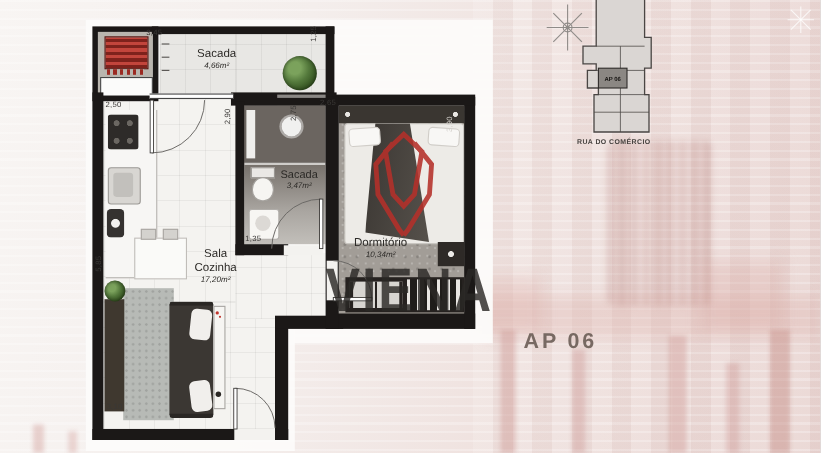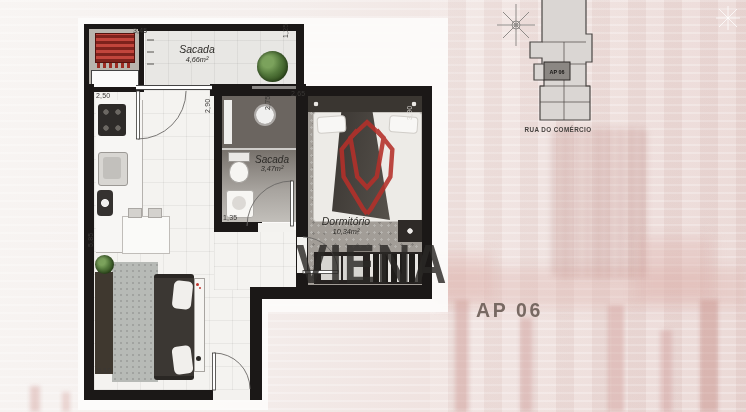--- a/index.html
+++ b/index.html
@@ -15,7 +15,7 @@
   .dim{position:absolute;z-index:18;font-size:7px;color:#3a3836;white-space:nowrap;letter-spacing:.2px;}
   .dim.rot{transform:rotate(-90deg);transform-origin:left top;}
   .room-label{position:absolute;z-index:18;text-align:center;color:#2c2a27;line-height:1.12;}
-  .room-label .nm{font-size:10.5px;font-style:italic;}
+  .room-label .nm{font-size:10.5px;}
   .room-label .ar{font-size:7.3px;font-style:italic;}
   .blob{position:absolute;z-index:2;pointer-events:none;}
   .underlay{position:absolute;background:rgba(252,251,250,.95);z-index:5;}

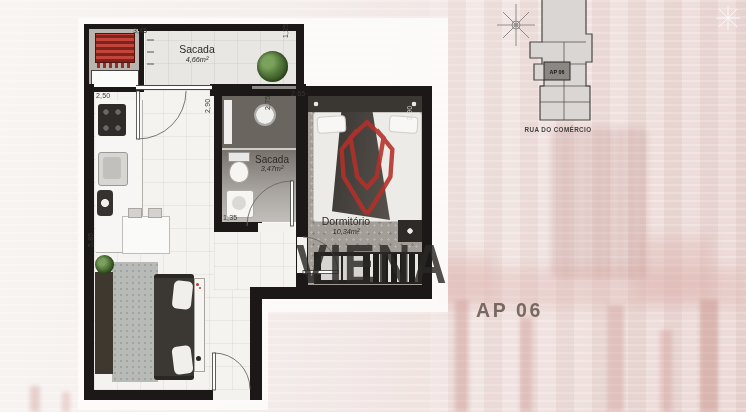--- a/index.html
+++ b/index.html
@@ -164,6 +164,11 @@
     <div class="nm" style="font-size:10px;">Sacada</div>
     <div class="ar">3,47m²</div>
   </div>
+  <div class="room-label" style="left:150px;top:226px;width:92px;">
+    <div class="nm">Sala</div>
+    <div class="nm">Cozinha</div>
+    <div class="ar">17,20m²</div>
+  </div>
   <div class="room-label" style="left:302px;top:216px;width:88px;">
     <div class="nm">Dormitório</div>
     <div class="ar">10,34m²</div>

